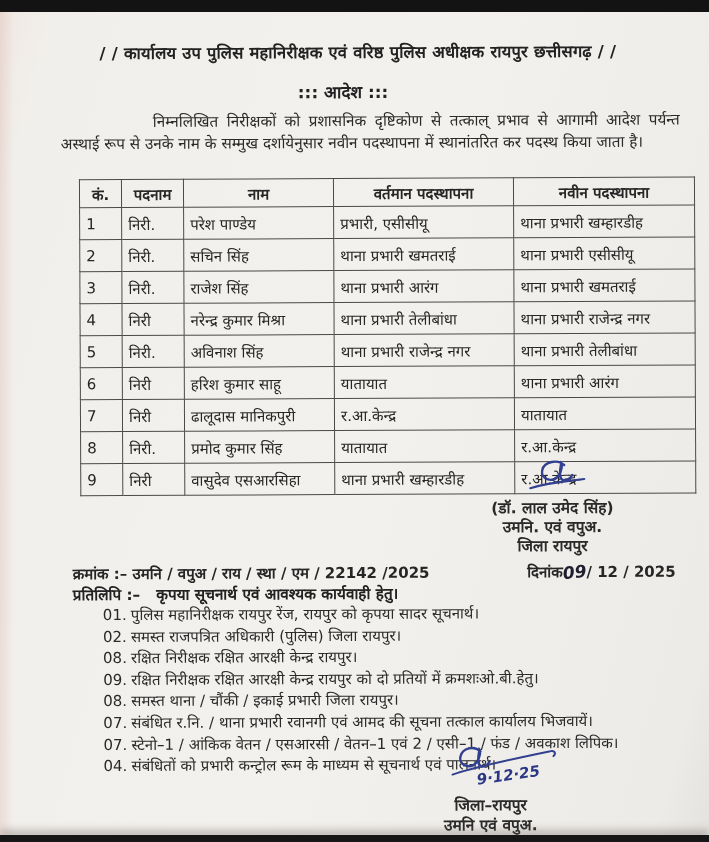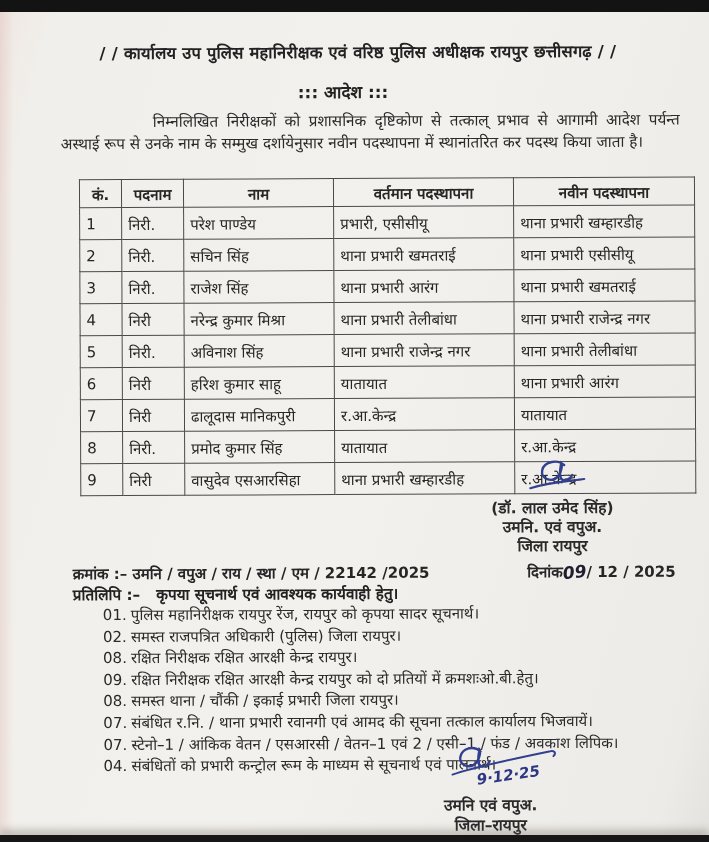--- a/index.html
+++ b/index.html
@@ -249,8 +249,8 @@
         </svg>
         <span class="hand-date-2" style="color:#2b3784;">9·12·25</span>
       </div>
+      <div>जिला–रायपुर</div>
       <div>उमनि एवं वपुअ.</div>
-      <div>जिला–रायपुर</div>
     </div>
 
   </div>

